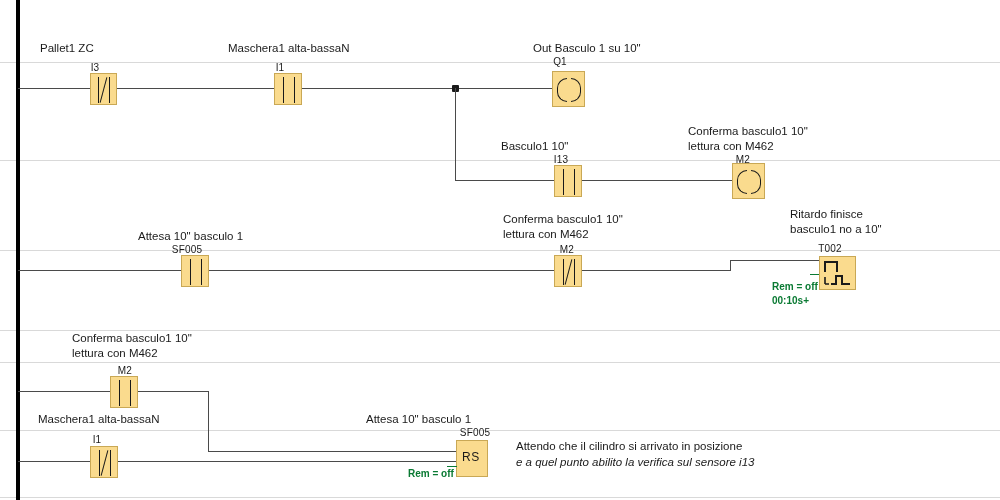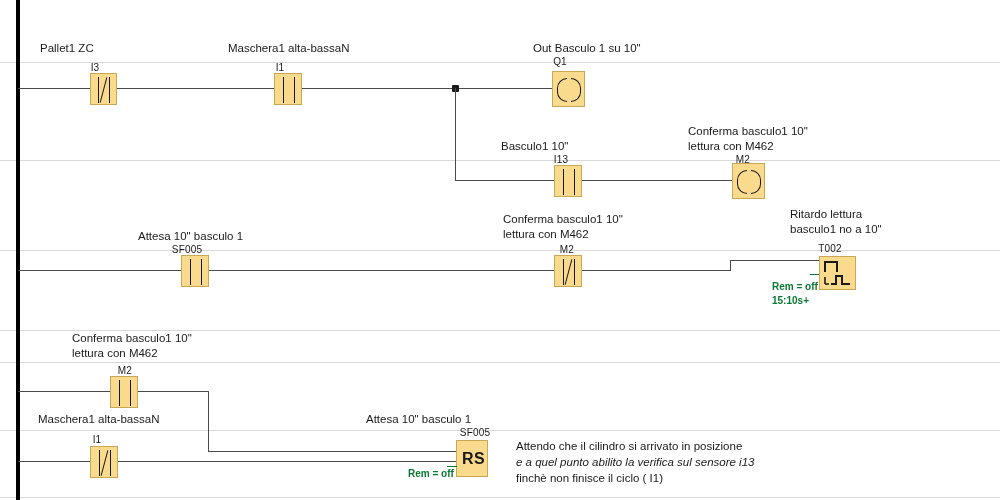--- a/index.html
+++ b/index.html
@@ -110,7 +110,7 @@
   <div class="comment" style="left:138px;top:229px;">Attesa 10" basculo 1</div>
   <div class="comment" style="left:503px;top:212px;">Conferma basculo1 10"</div>
   <div class="comment" style="left:503px;top:227px;">lettura con M462</div>
-  <div class="comment" style="left:790px;top:207px;">Ritardo lettura</div>
+  <div class="comment" style="left:790px;top:207px;">Ritardo finisce</div>
   <div class="comment" style="left:790px;top:222px;">basculo1 no a 10"</div>
 
   <div class="hwire" style="left:18px;top:270px;width:163px;"></div>

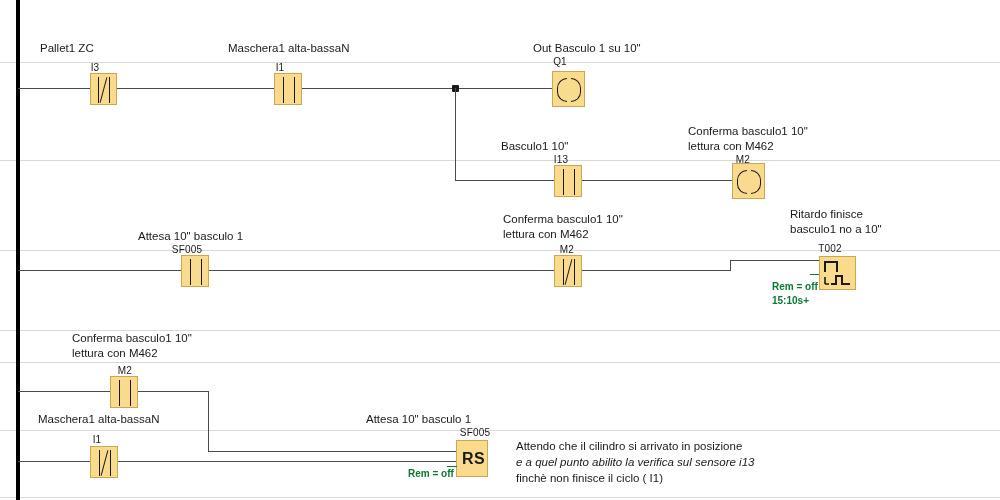--- a/index.html
+++ b/index.html
@@ -142,7 +142,7 @@
   </div>
   <div class="greentick" style="left:810px;top:274px;width:9px;"></div>
   <div class="green" style="left:772px;top:280px;">Rem = off</div>
-  <div class="green" style="left:772px;top:294px;">15:10s+</div>
+  <div class="green" style="left:772px;top:294px;">00:10s+</div>
 
   <div class="comment" style="left:72px;top:331px;">Conferma basculo1 10"</div>
   <div class="comment" style="left:72px;top:346px;">lettura con M462</div>

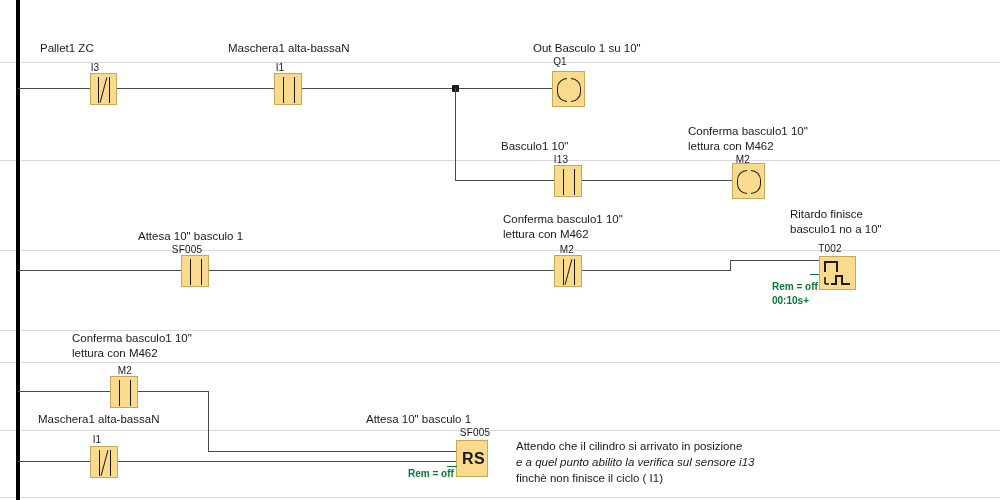--- a/index.html
+++ b/index.html
@@ -40,7 +40,7 @@
   .note{position:absolute;font-size:11.5px;color:#1a1a1a;line-height:16px;white-space:nowrap;}
   .green{position:absolute;font-size:10px;color:#0a7a33;white-space:nowrap;line-height:13px;font-weight:bold;}
 
-  .rs-text{position:absolute;font-size:16px;color:#1a1a1a;font-weight:bold;letter-spacing:.5px;}
+  .rs-text{position:absolute;font-size:12px;color:#1a1a1a;font-weight:normal;letter-spacing:.5px;}
   .greentick{position:absolute;height:0;border-top:1.6px solid #0a7a33;}
 </style>
 </head>

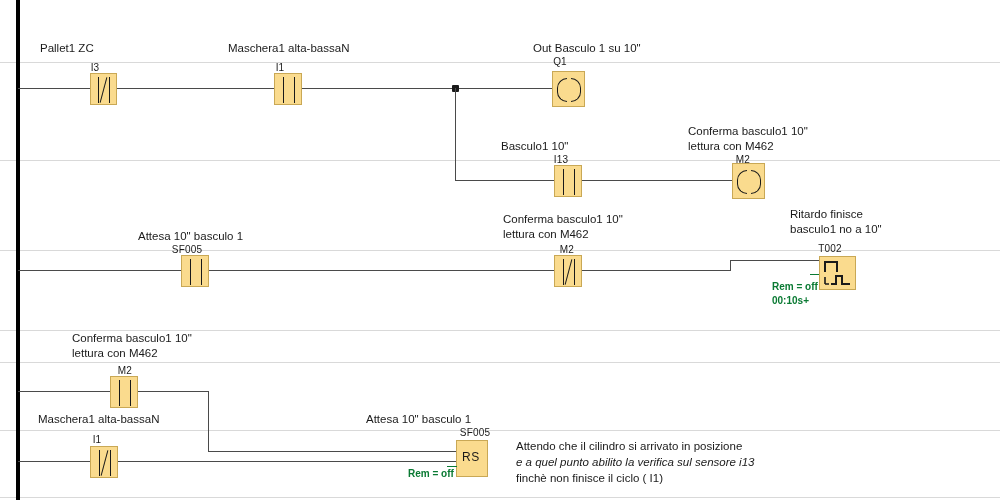--- a/index.html
+++ b/index.html
@@ -179,7 +179,6 @@
 
   <div class="note" style="left:516px;top:438px;text-align:center;">Attendo che il cilindro si arrivato in posizione</div>
   <div class="note" style="left:516px;top:454px;font-style:italic;">e a quel punto abilito la verifica sul sensore i13</div>
-  <div class="note" style="left:516px;top:470px;">finchè non finisce il ciclo ( I1)</div>
 
 </div>
 

